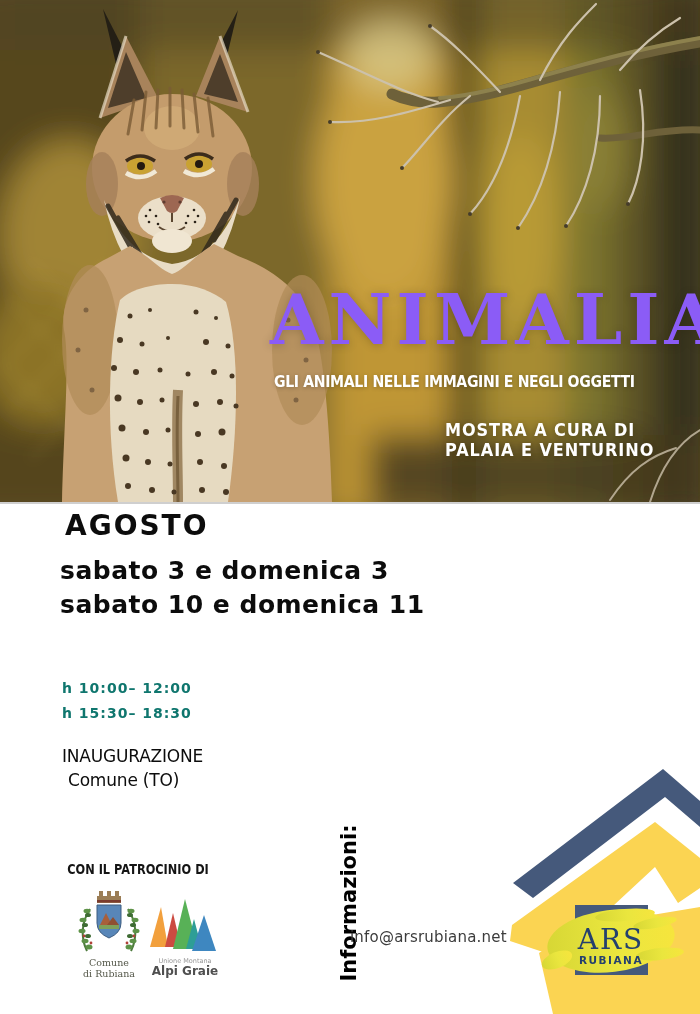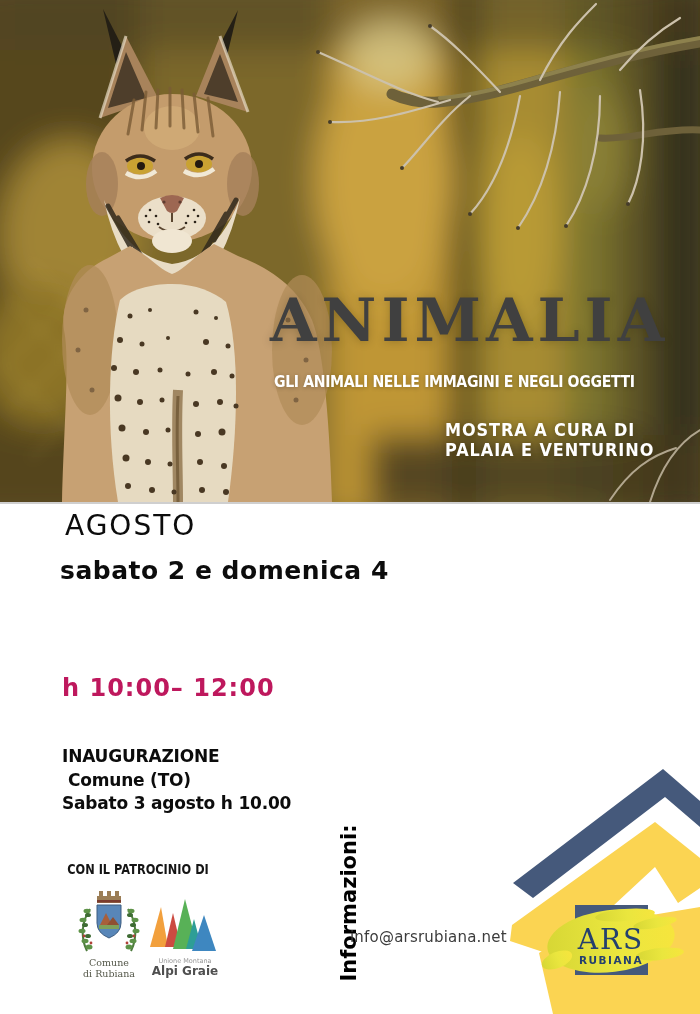--- a/index.html
+++ b/index.html
@@ -13,8 +13,8 @@
   .hero svg{display:block;}
   .hero-title{
     position:absolute;left:270px;top:288px;width:400px;
-    font-family:"DejaVu Serif",serif;font-weight:700;font-size:60px;line-height:64px;
-    letter-spacing:5px;color:#404040;white-space:nowrap;
+    font-family:"DejaVu Serif",serif;font-weight:700;font-size:69px;line-height:64px;
+    letter-spacing:5px;color:#8b5cf6;white-space:nowrap;
     text-shadow:0 1px 8px rgba(40,30,0,.25);
   }
   .hero-subtitle{

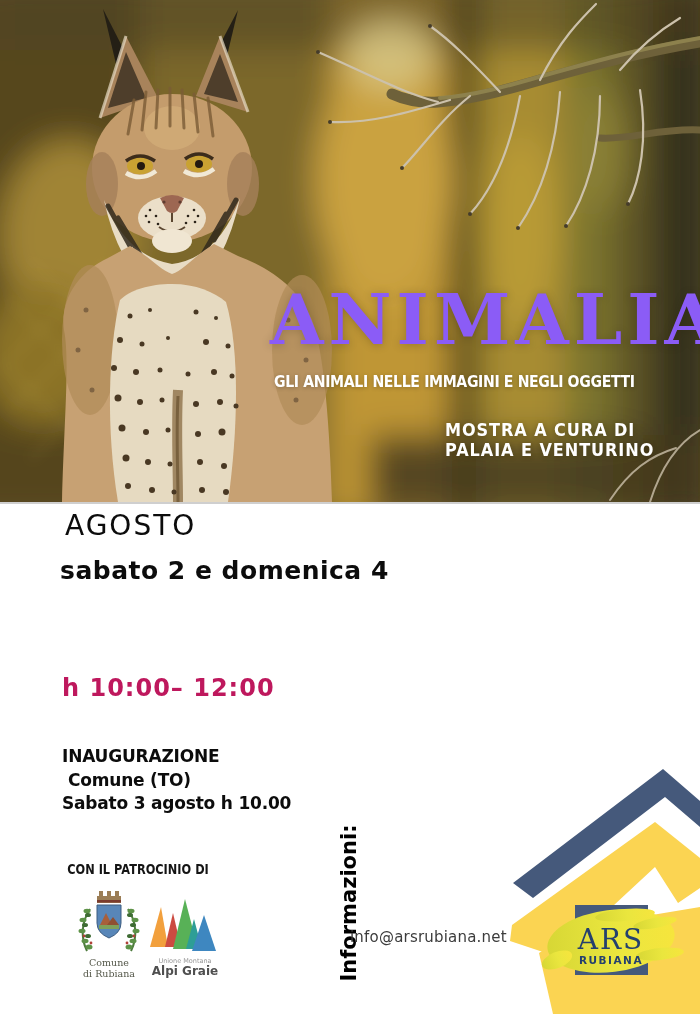--- a/index.html
+++ b/index.html
@@ -30,7 +30,7 @@
     text-shadow:0 1px 5px rgba(40,30,0,.3);
   }
   
-  .month{position:absolute;left:65px;top:509px;font-size:28px;font-weight:400;letter-spacing:2px;color:#0c0c0c;}
+  .month{position:absolute;left:65px;top:509px;font-size:28px;font-weight:700;letter-spacing:2px;color:#0c0c0c;}
   .dates{position:absolute;left:60px;top:554px;font-size:25px;font-weight:700;line-height:33.5px;letter-spacing:.5px;color:#0c0c0c;white-space:nowrap;}
   .hours{position:absolute;left:62px;top:676px;font-size:24px;font-weight:700;line-height:25px;letter-spacing:1px;color:#be185d;white-space:nowrap;}
   .inaug{position:absolute;left:62px;top:745px;font-size:17px;font-weight:700;line-height:23.5px;letter-spacing:-.2px;color:#0c0c0c;white-space:nowrap;}

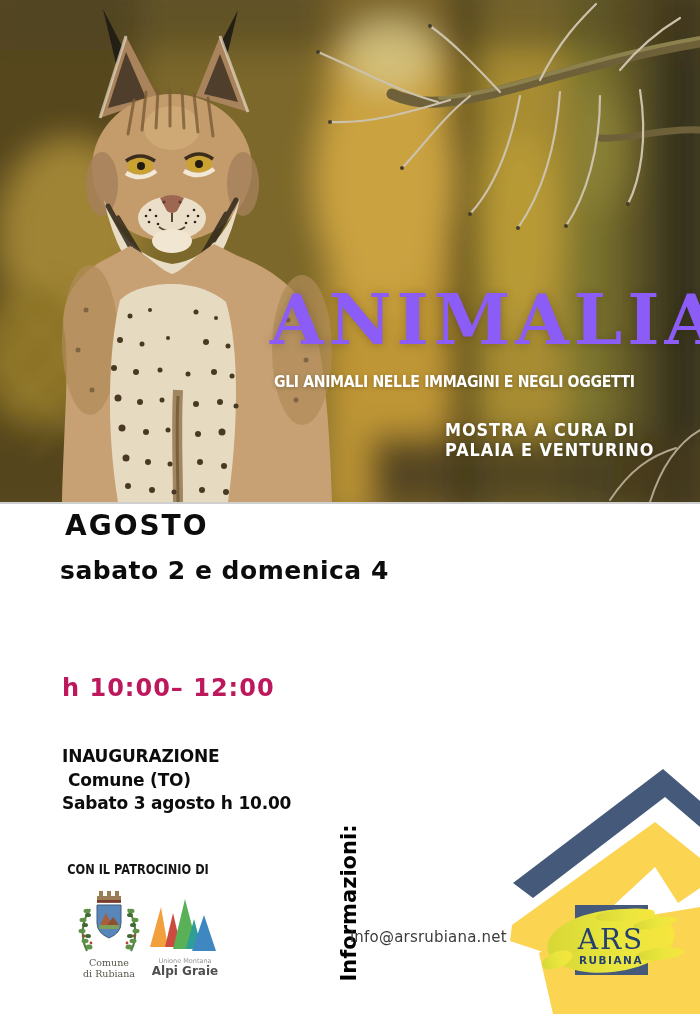--- a/index.html
+++ b/index.html
@@ -262,7 +262,7 @@
 
   <div class="month">AGOSTO</div>
   <div class="dates">
-    <div>sabato 2 e domenica 4</div>
+    <div>sabato 3 e domenica 3</div>
   </div>
   <div class="hours">
     <div>h 10:00– 12:00</div>

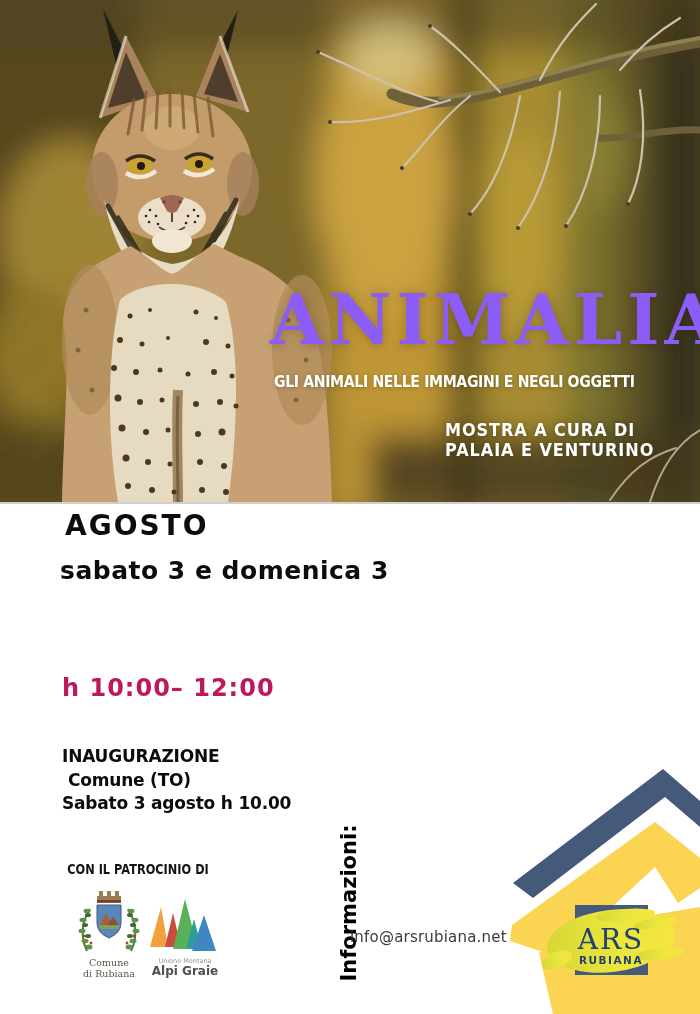--- a/index.html
+++ b/index.html
@@ -263,6 +263,7 @@
   <div class="month">AGOSTO</div>
   <div class="dates">
     <div>sabato 3 e domenica 3</div>
+    <div>sabato 10 e domenica 11</div>
   </div>
   <div class="hours">
     <div>h 10:00– 12:00</div>

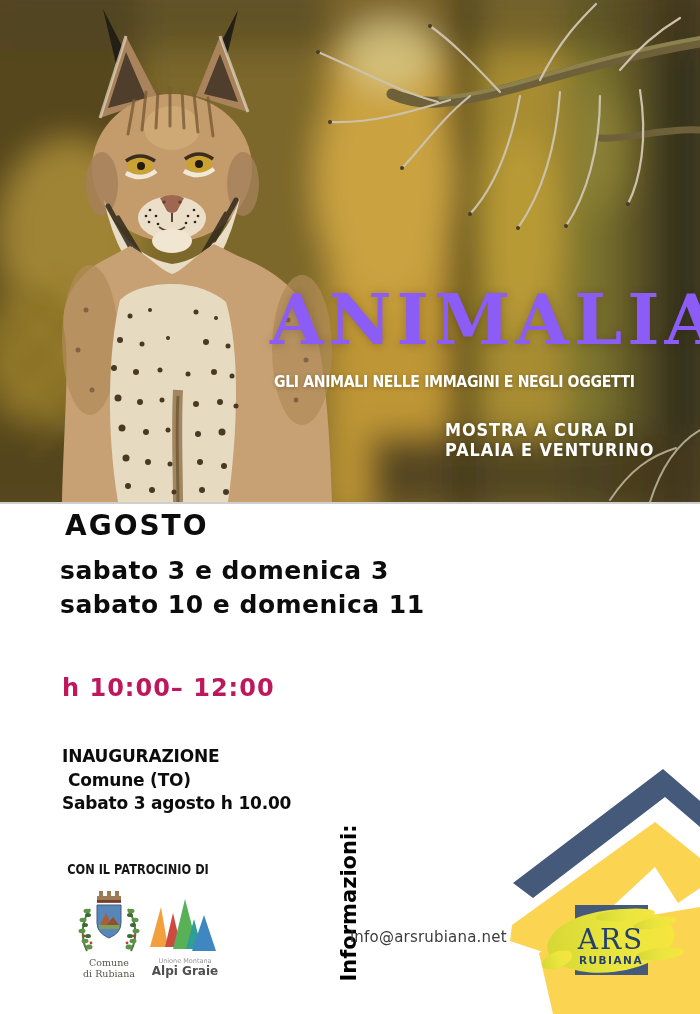--- a/index.html
+++ b/index.html
@@ -32,7 +32,7 @@
   
   .month{position:absolute;left:65px;top:509px;font-size:28px;font-weight:700;letter-spacing:2px;color:#0c0c0c;}
   .dates{position:absolute;left:60px;top:554px;font-size:25px;font-weight:700;line-height:33.5px;letter-spacing:.5px;color:#0c0c0c;white-space:nowrap;}
-  .hours{position:absolute;left:62px;top:676px;font-size:24px;font-weight:700;line-height:25px;letter-spacing:1px;color:#be185d;white-space:nowrap;}
+  .hours{position:absolute;left:62px;top:676px;font-size:14px;font-weight:700;line-height:25px;letter-spacing:1px;color:#0f766e;white-space:nowrap;}
   .inaug{position:absolute;left:62px;top:745px;font-size:17px;font-weight:700;line-height:23.5px;letter-spacing:-.2px;color:#0c0c0c;white-space:nowrap;}
   .inaug .indent{padding-left:6px;}
   

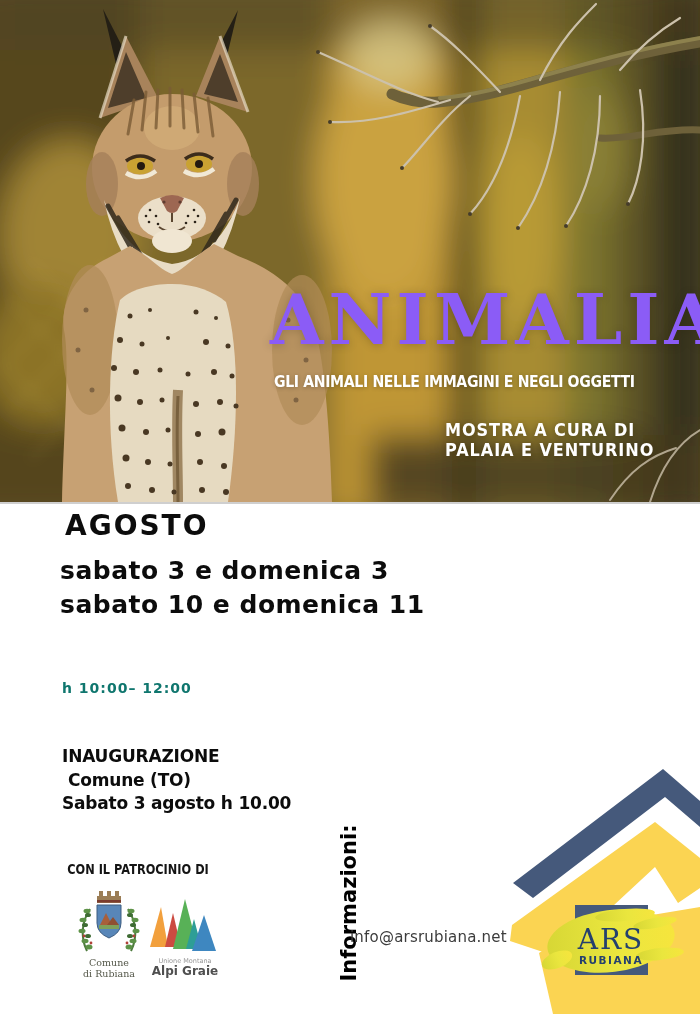--- a/index.html
+++ b/index.html
@@ -267,6 +267,7 @@
   </div>
   <div class="hours">
     <div>h 10:00– 12:00</div>
+    <div>h 15:30– 18:30</div>
   </div>
   <div class="inaug">
     <div>INAUGURAZIONE</div>

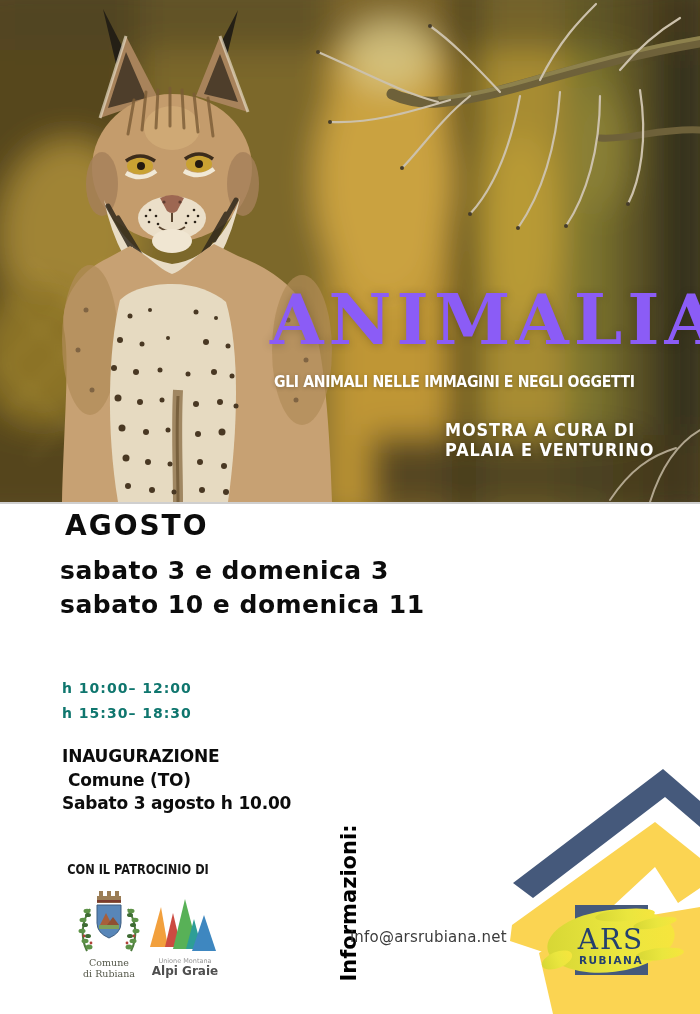--- a/index.html
+++ b/index.html
@@ -33,7 +33,7 @@
   .month{position:absolute;left:65px;top:509px;font-size:28px;font-weight:700;letter-spacing:2px;color:#0c0c0c;}
   .dates{position:absolute;left:60px;top:554px;font-size:25px;font-weight:700;line-height:33.5px;letter-spacing:.5px;color:#0c0c0c;white-space:nowrap;}
   .hours{position:absolute;left:62px;top:676px;font-size:14px;font-weight:700;line-height:25px;letter-spacing:1px;color:#0f766e;white-space:nowrap;}
-  .inaug{position:absolute;left:62px;top:745px;font-size:17px;font-weight:700;line-height:23.5px;letter-spacing:-.2px;color:#0c0c0c;white-space:nowrap;}
+  .inaug{position:absolute;left:62px;top:745px;font-size:17px;font-weight:400;line-height:23.5px;letter-spacing:-.2px;color:#0c0c0c;white-space:nowrap;}
   .inaug .indent{padding-left:6px;}
   
   .patrocinio-heading{

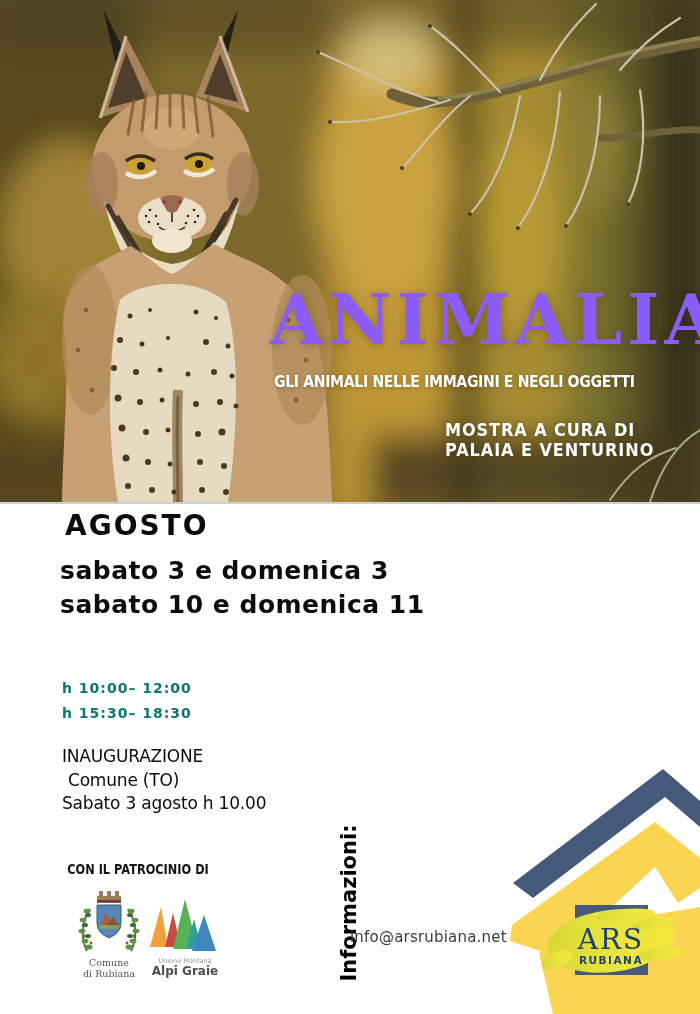--- a/index.html
+++ b/index.html
@@ -272,7 +272,6 @@
   <div class="inaug">
     <div>INAUGURAZIONE</div>
     <div class="indent">Comune (TO)</div>
-    <div>Sabato 3 agosto h 10.00</div>
   </div>
 
   <div class="patrocinio-heading">CON IL PATROCINIO DI</div>

